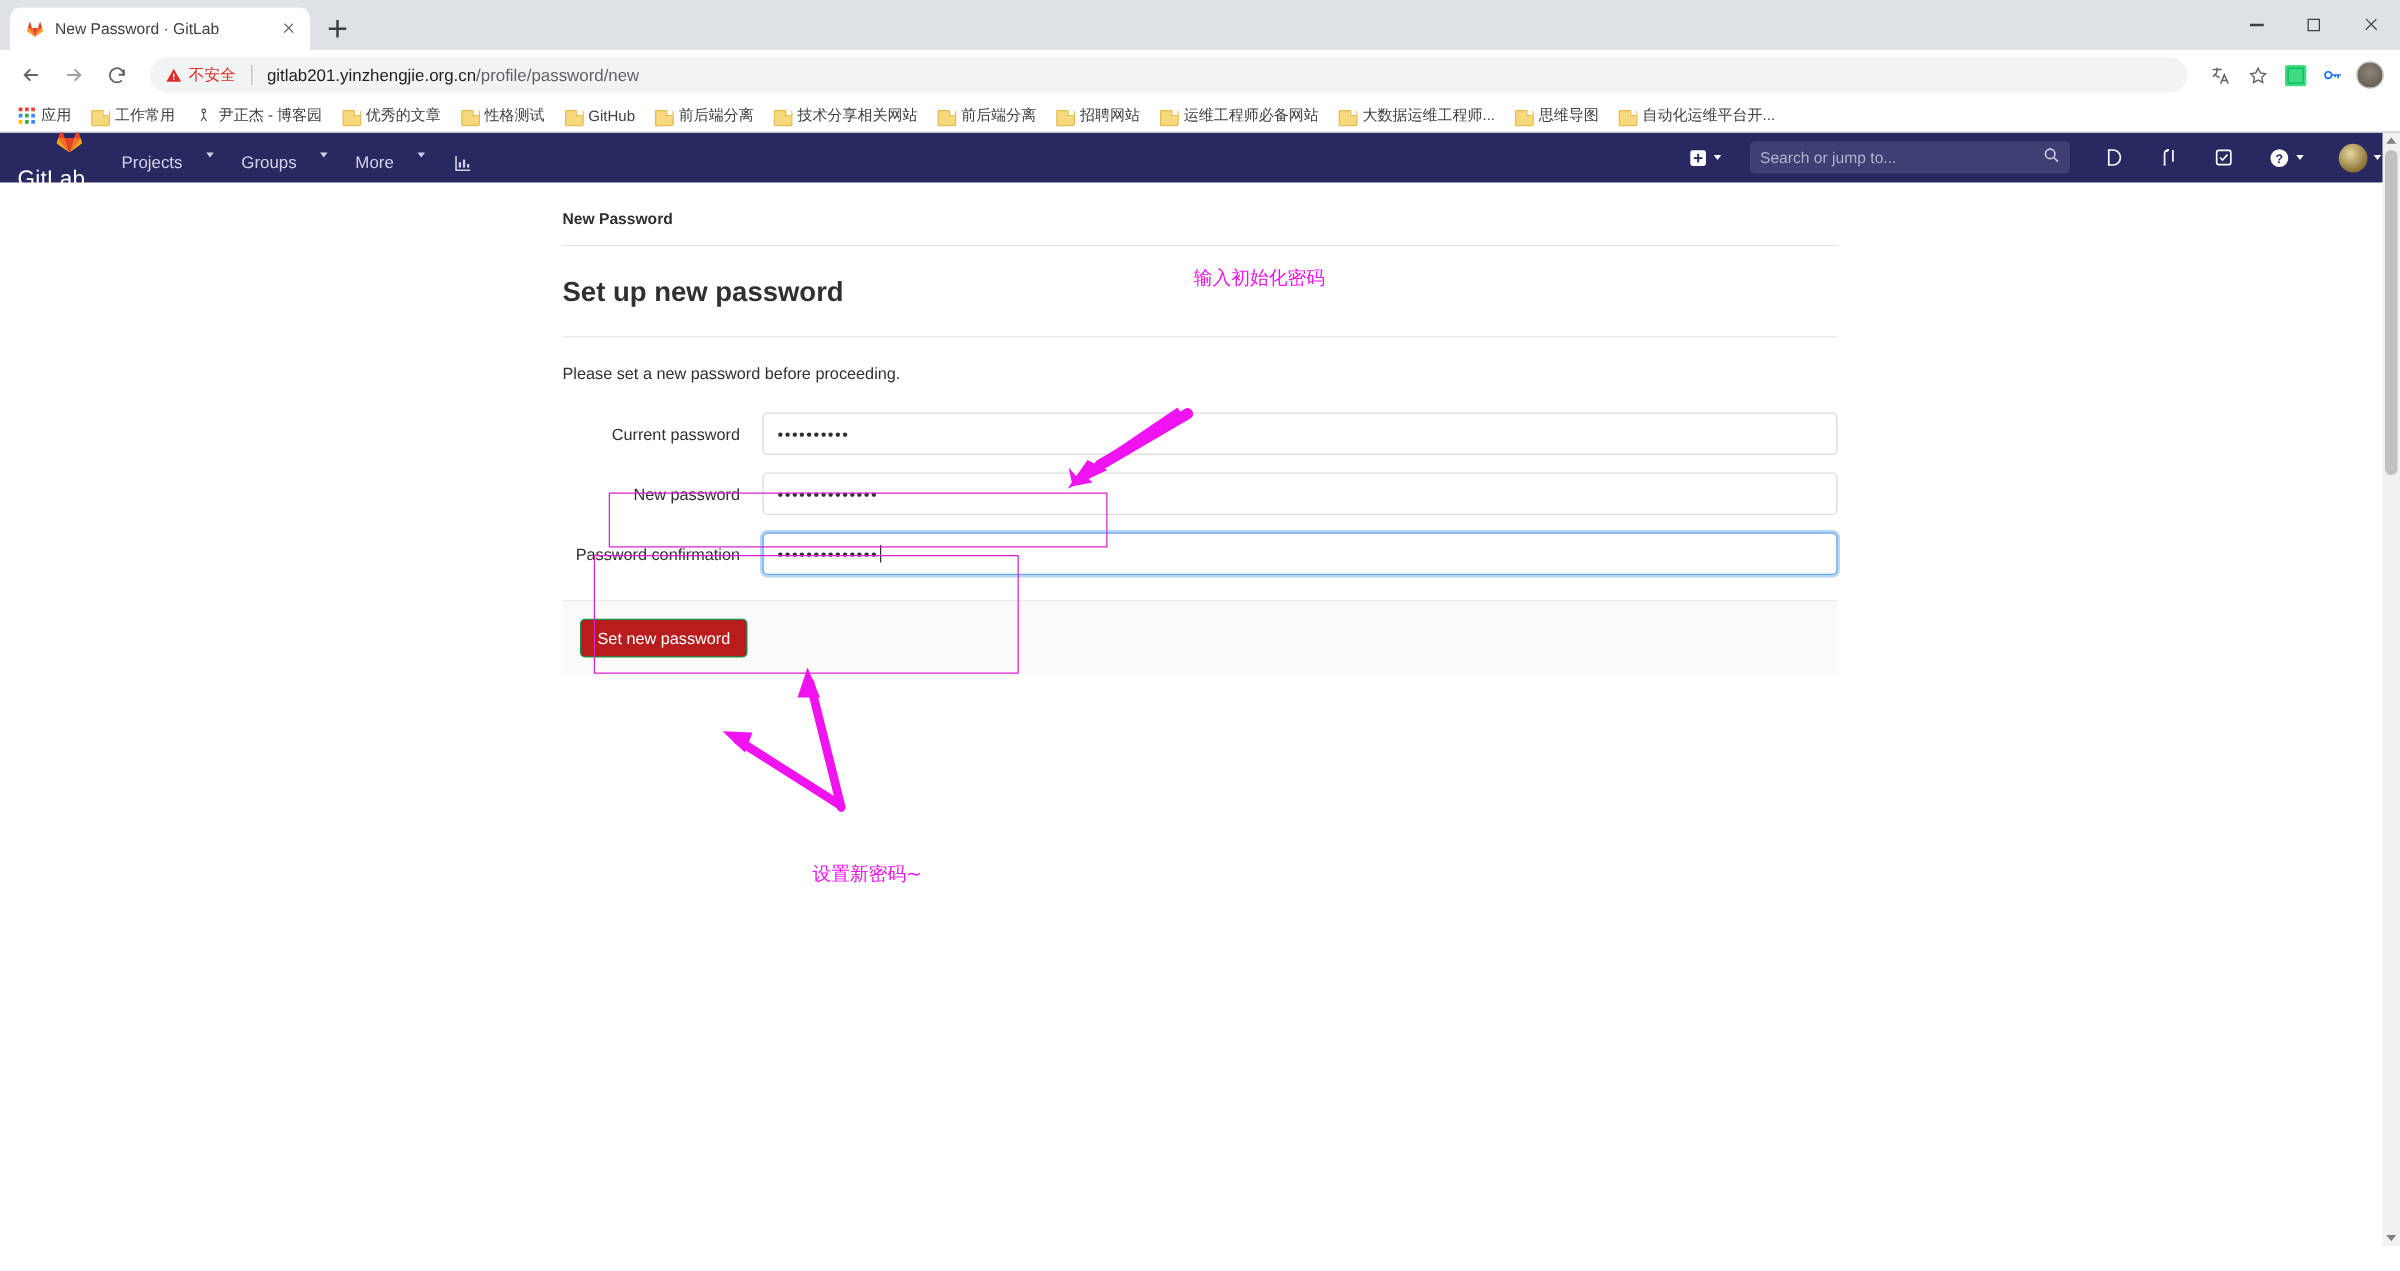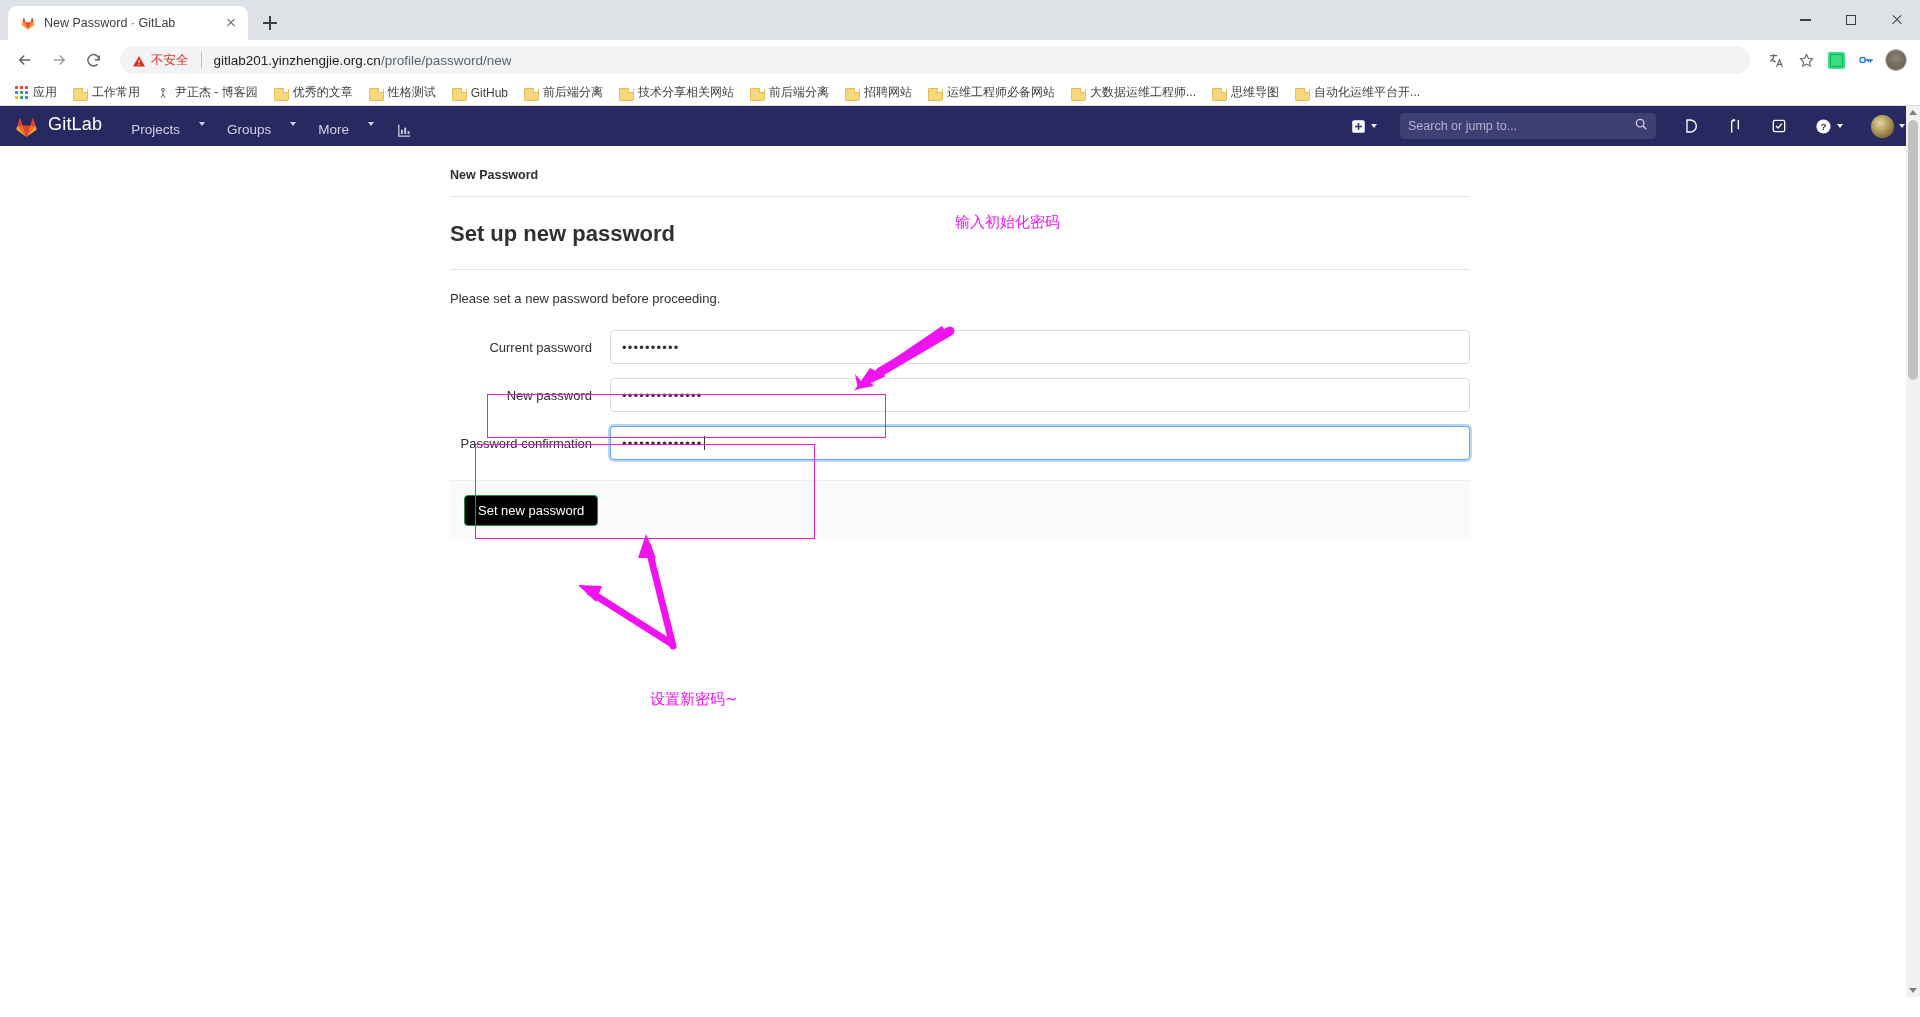--- a/index.html
+++ b/index.html
@@ -117,7 +117,7 @@
     height: 40px; background: #292961; display: flex; align-items: center;
     padding: 0 8px 0 14px; gap: 0;
   }
-  .gl-logo { display: flex; align-items: flex-start; gap: 9px; padding-right: 18px; cursor: pointer; }
+  .gl-logo { display: flex; align-items: flex-end; gap: 9px; padding-right: 18px; cursor: pointer; flex-direction: column; }
   .gl-logo-text { color: #fff; font-size: 18px; letter-spacing: .2px; }
   .gl-item {
     color: #d3d1e8; font-size: 13.5px; padding: 16px 11px; height: 40px;

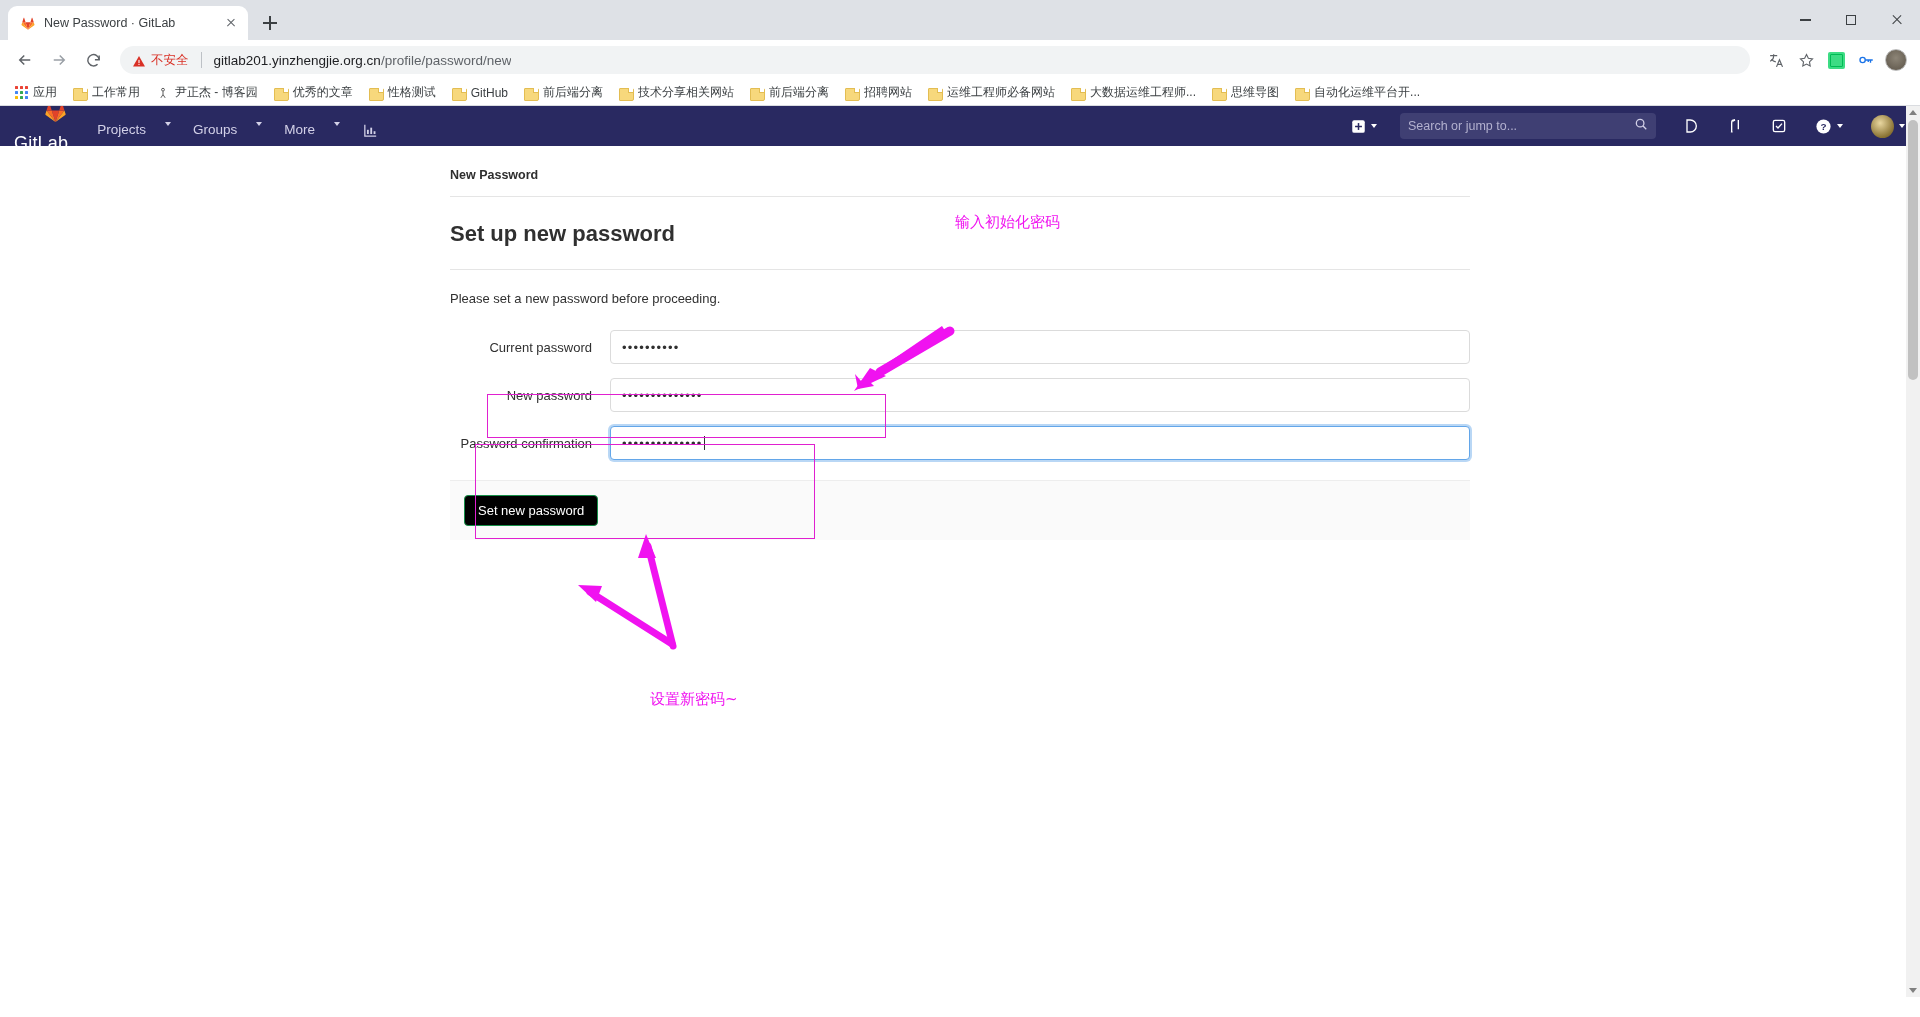--- a/index.html
+++ b/index.html
@@ -176,7 +176,7 @@
     padding: 14px 0 14px 14px; margin-top: 18px;
   }
   .btn-primary {
-    display: inline-block; background: #000000; color: #fff; font-size: 13px;
+    display: inline-block; background: #b91c1c; color: #fff; font-size: 13px;
     border: 1px solid #168f48; border-radius: 4px; padding: 7px 13px; cursor: pointer;
   }
 

